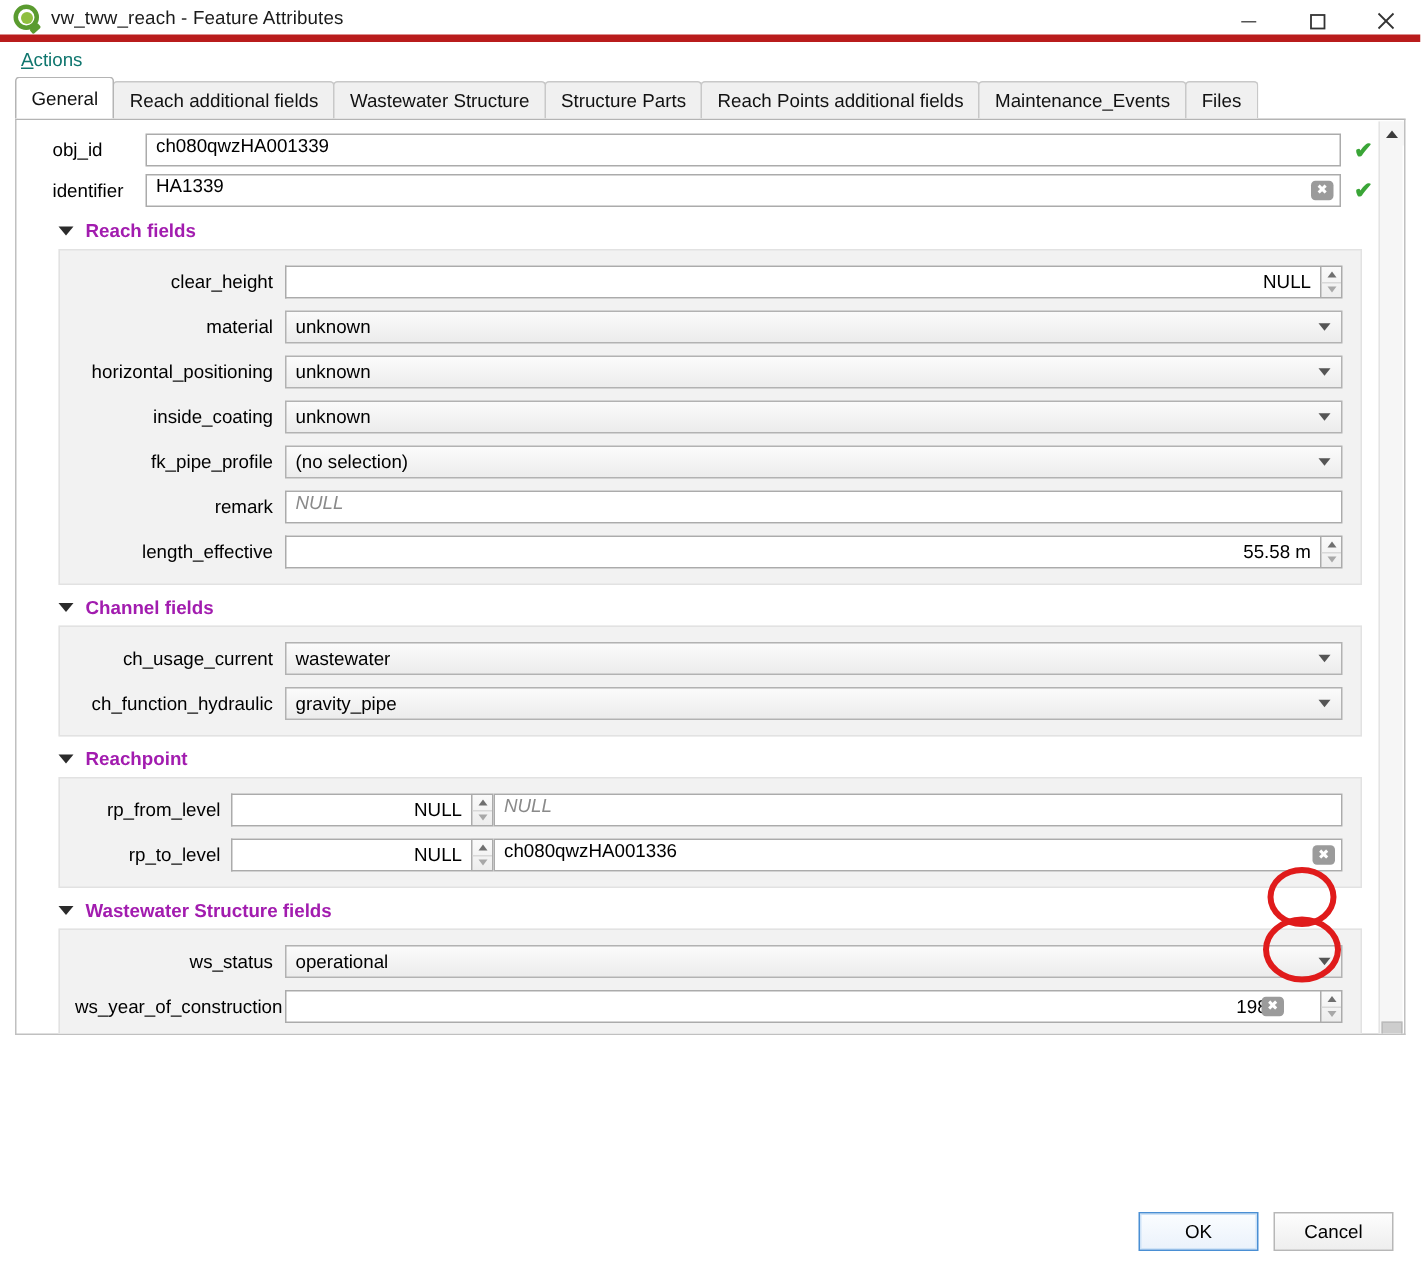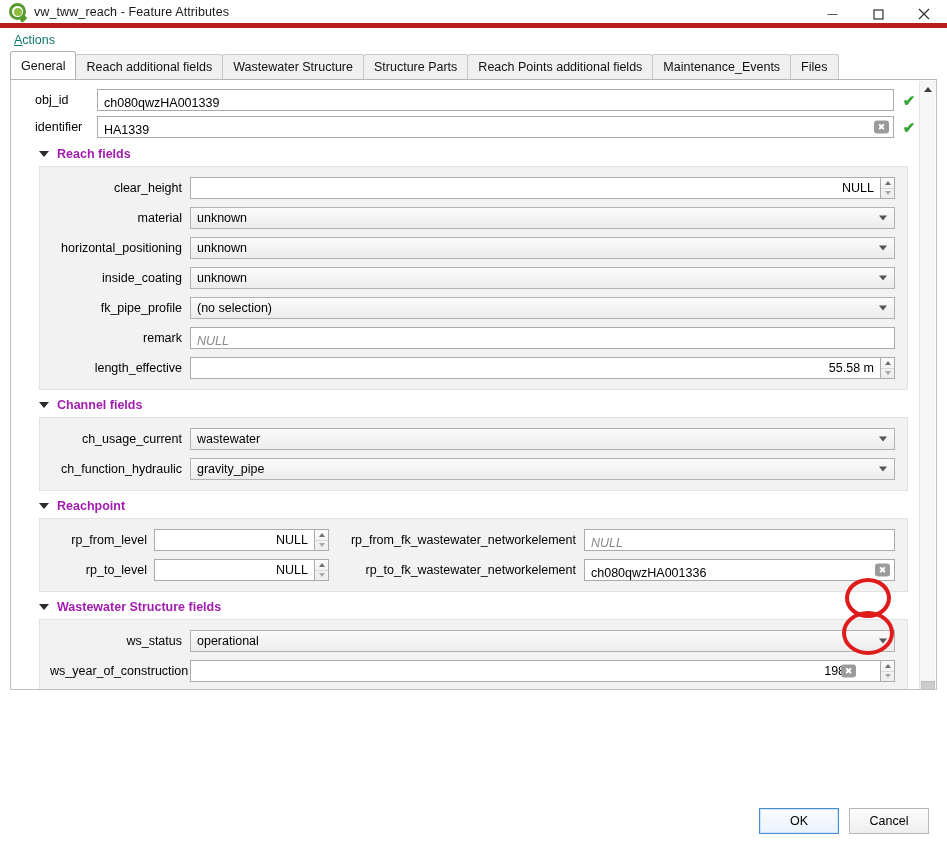--- a/index.html
+++ b/index.html
@@ -158,7 +158,7 @@
     color: #000;
     padding: 0 6px;
     outline: none;
-    display: flex; align-items: flex-end;
+    display: flex; align-items: flex-start;
   }
   .fakeinput.ro { background:#ffffff; }
   .fakeinput .null-it {

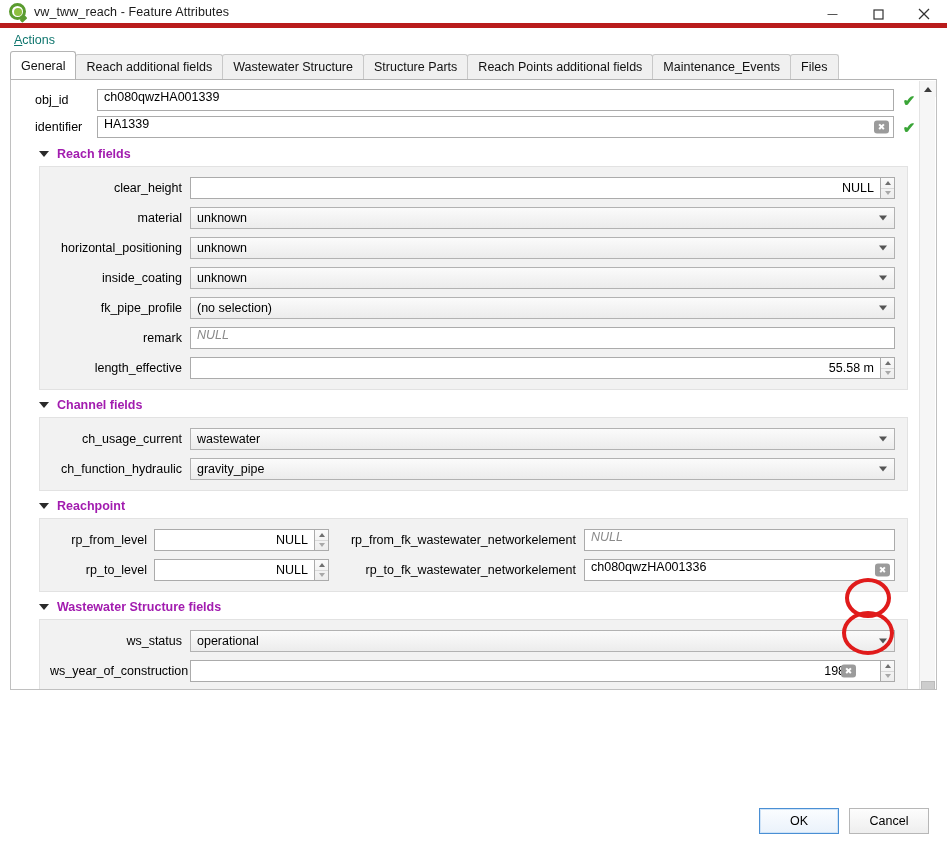--- a/index.html
+++ b/index.html
@@ -605,7 +605,6 @@
               </div>
             </div>
           </div>
-          <div class="rp-lbl2">rp_from_fk_wastewater_networkelement</div>
           <div class="rp-field">
             <div class="fakeinput">
               <span class="null-it">NULL</span>

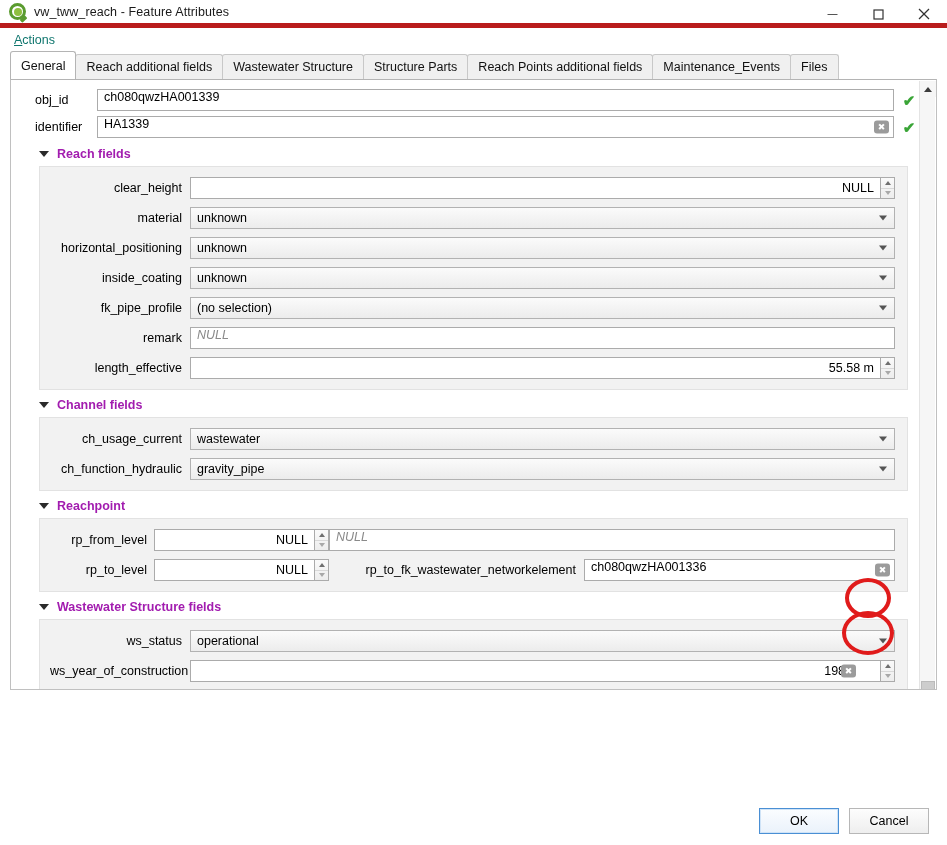--- a/index.html
+++ b/index.html
@@ -629,7 +629,6 @@
               </div>
             </div>
           </div>
-          <div class="rp-lbl2">rp_to_fk_wastewater_networkelement</div>
           <div class="rp-field">
             <div class="fakeinput">
               <span>ch080qwzHA001336</span>

